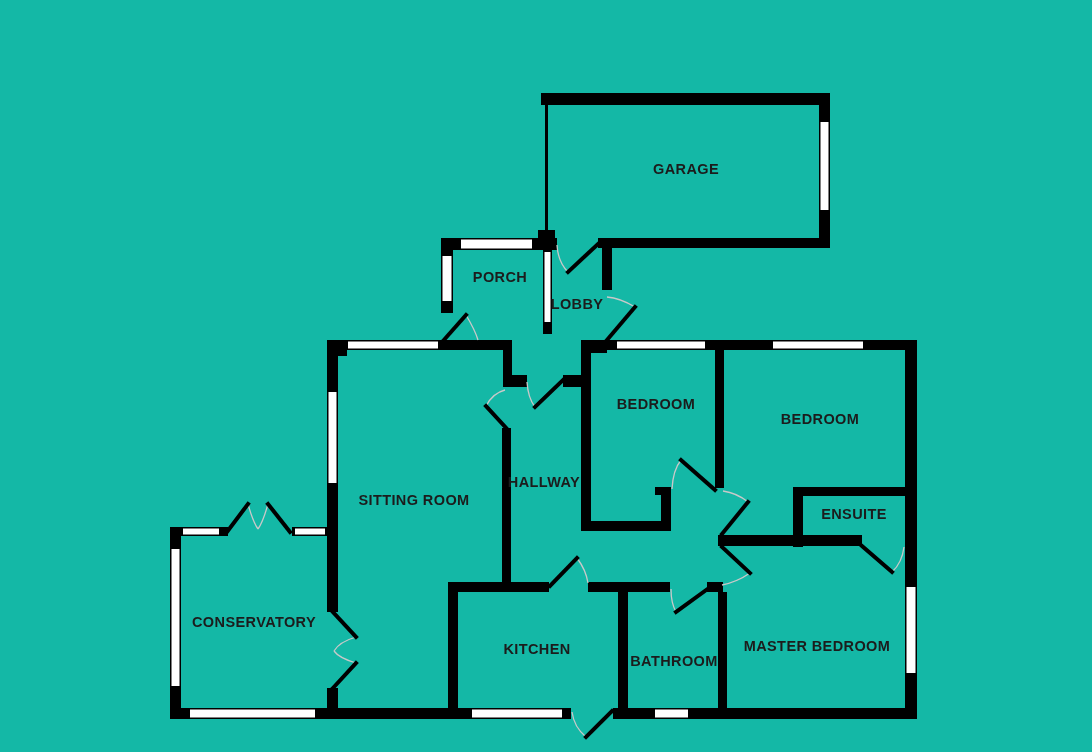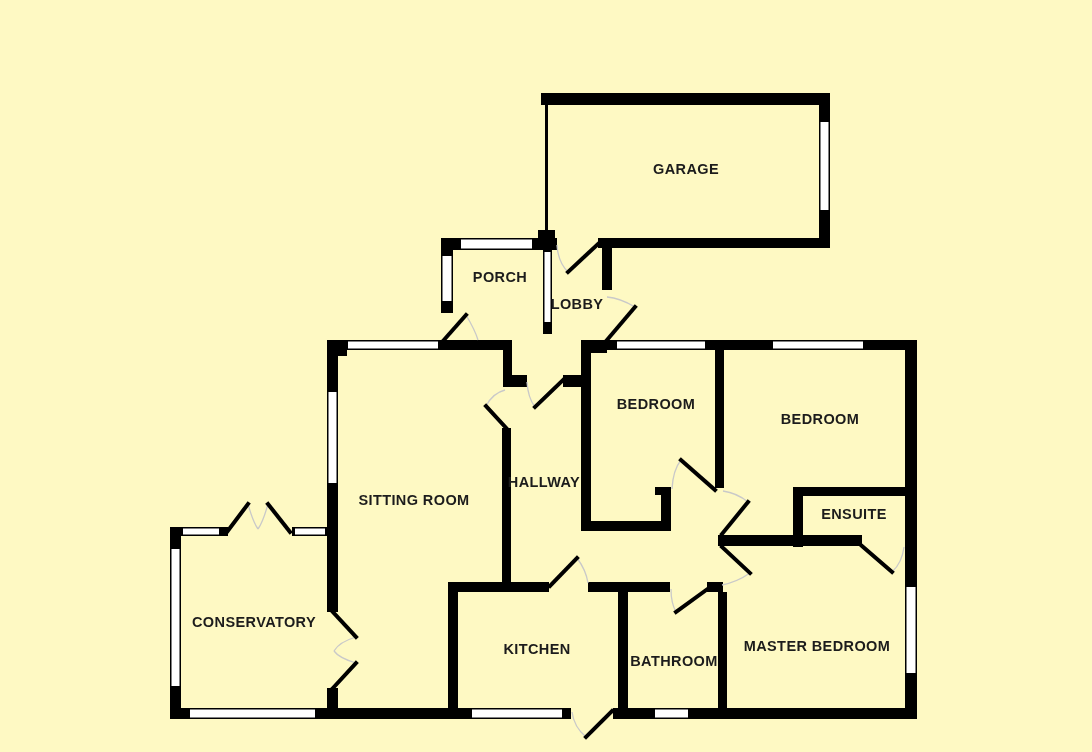--- a/index.html
+++ b/index.html
@@ -3,7 +3,7 @@
 <meta charset="utf-8">
 <style>
   html,body{margin:0;padding:0;background:#ffffff;}
-  .stage{position:relative;width:1092px;height:752px;background:#fef9c3;overflow:hidden;text-decoration:underline;}
+  .stage{position:relative;width:1092px;height:752px;background:#14b8a6;overflow:hidden;text-decoration:underline;}
   svg{position:absolute;left:0;top:0;}
   .wall{fill:#000000;stroke:none;}
   .win{fill:#ffffff;stroke:none;}

